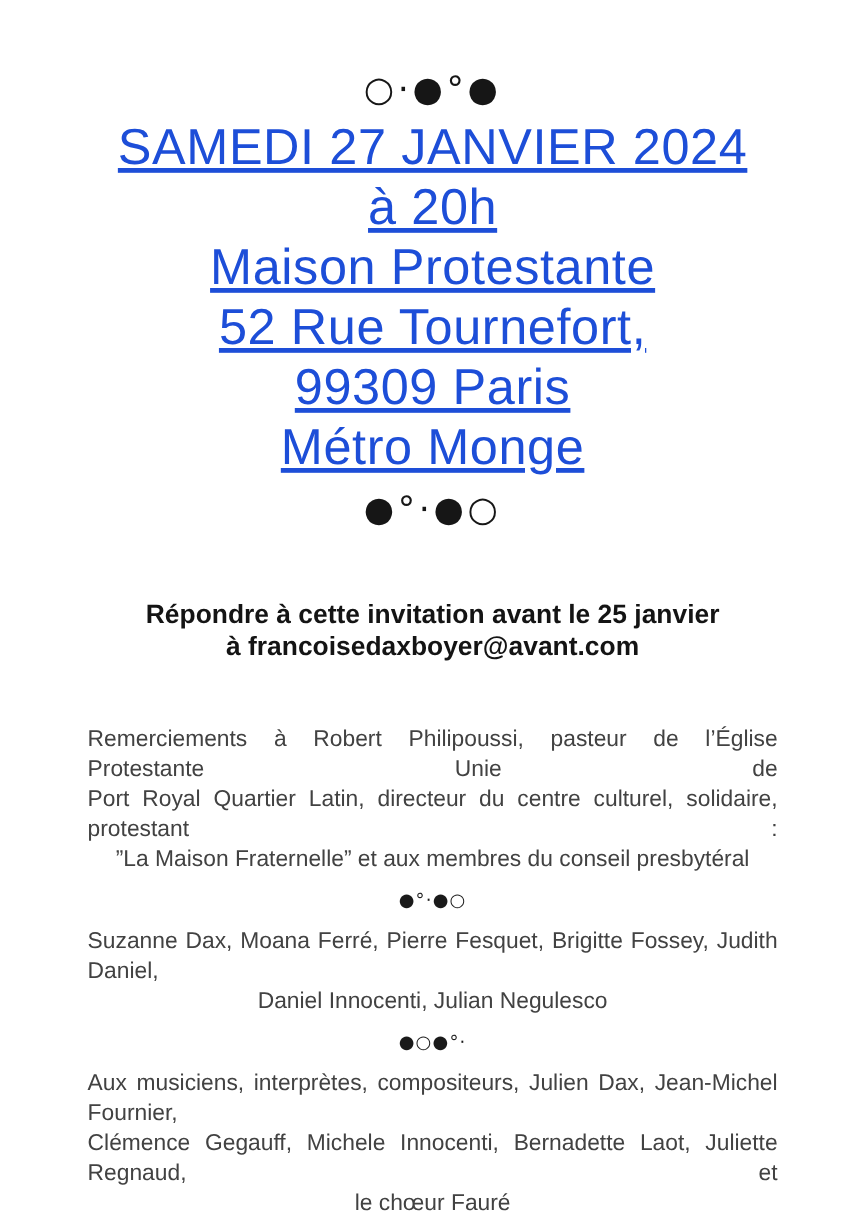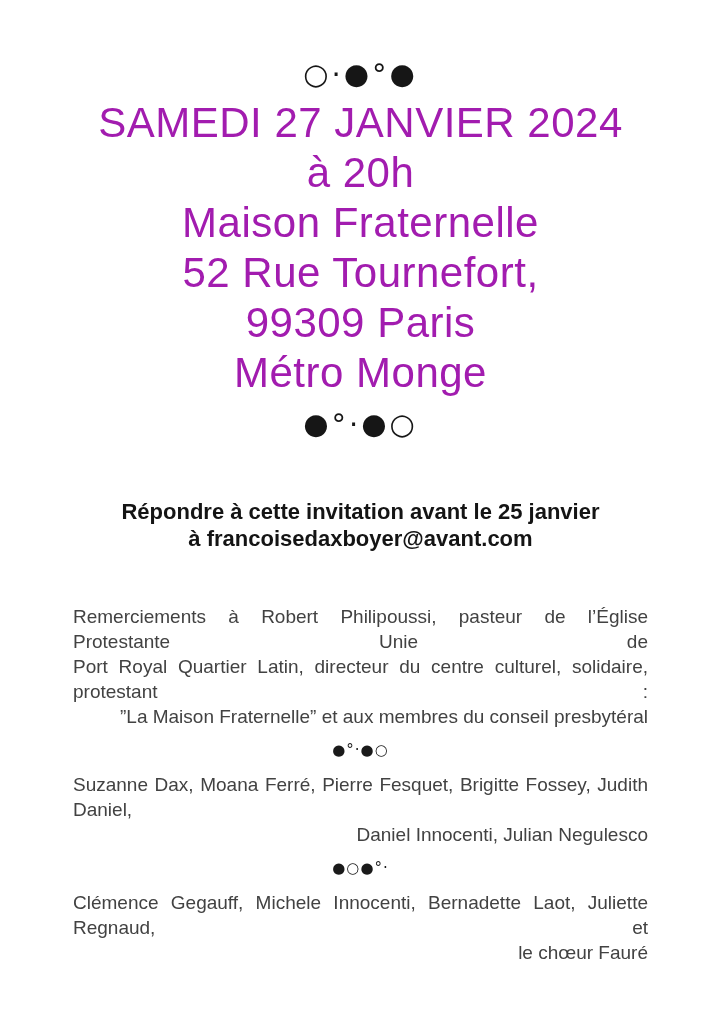--- a/index.html
+++ b/index.html
@@ -43,9 +43,10 @@
     font-size: 42px;
     line-height: 50px;
     font-weight: 300;
-    color: #a21caf;
+    color: #1d4ed8;
     letter-spacing: 0.5px;
     font-family: "Liberation Sans", sans-serif;
+    text-decoration: underline;
   }
   .rsvp {
     margin-top: 50px;

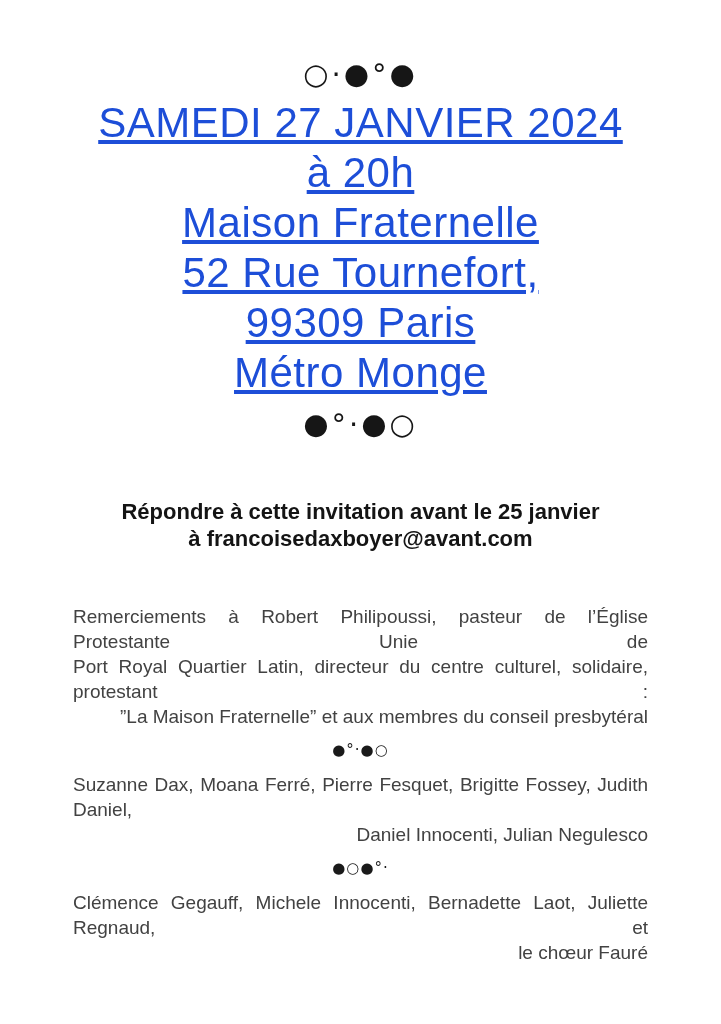--- a/index.html
+++ b/index.html
@@ -91,7 +91,7 @@
   <div class="title-block">
     <h1 class="title-line">SAMEDI 27 JANVIER 2024</h1>
     <div class="title-line">à 20h</div>
-    <div class="title-line">Maison Fraternelle</div>
+    <div class="title-line">Maison Protestante</div>
     <div class="title-line">52 Rue Tournefort,</div>
     <div class="title-line">99309 Paris</div>
     <div class="title-line">Métro Monge</div>

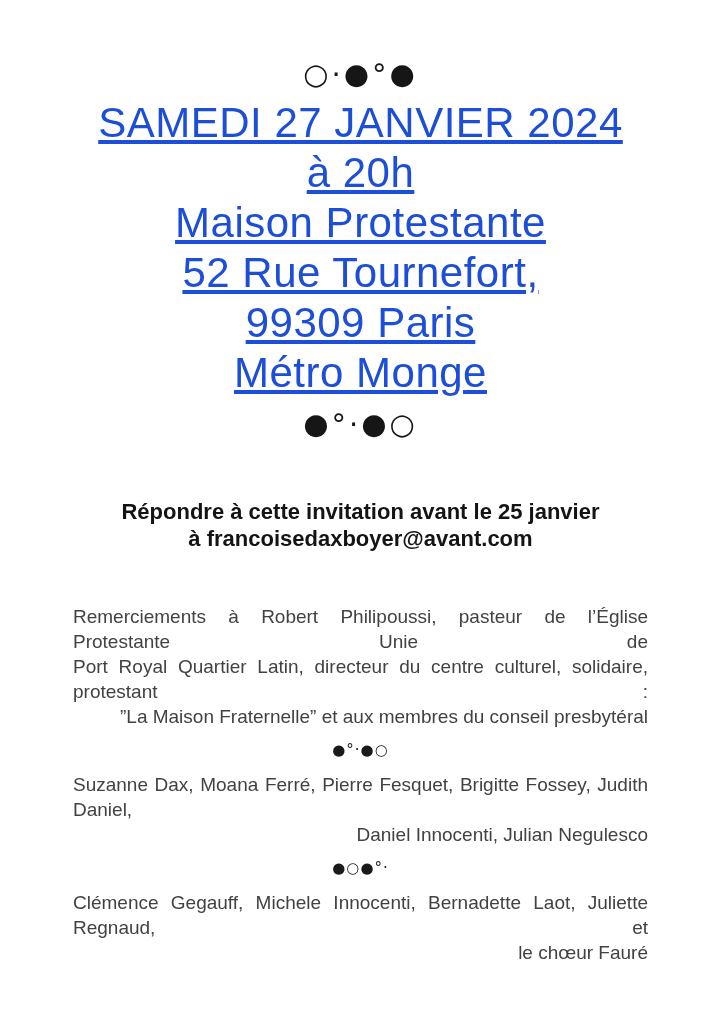--- a/index.html
+++ b/index.html
@@ -64,7 +64,7 @@
   }
   .paragraph { margin: 12px; }
   .bline {
-    text-align: right;
+    text-align: center;
     white-space: normal;
   }
   .bline.just {

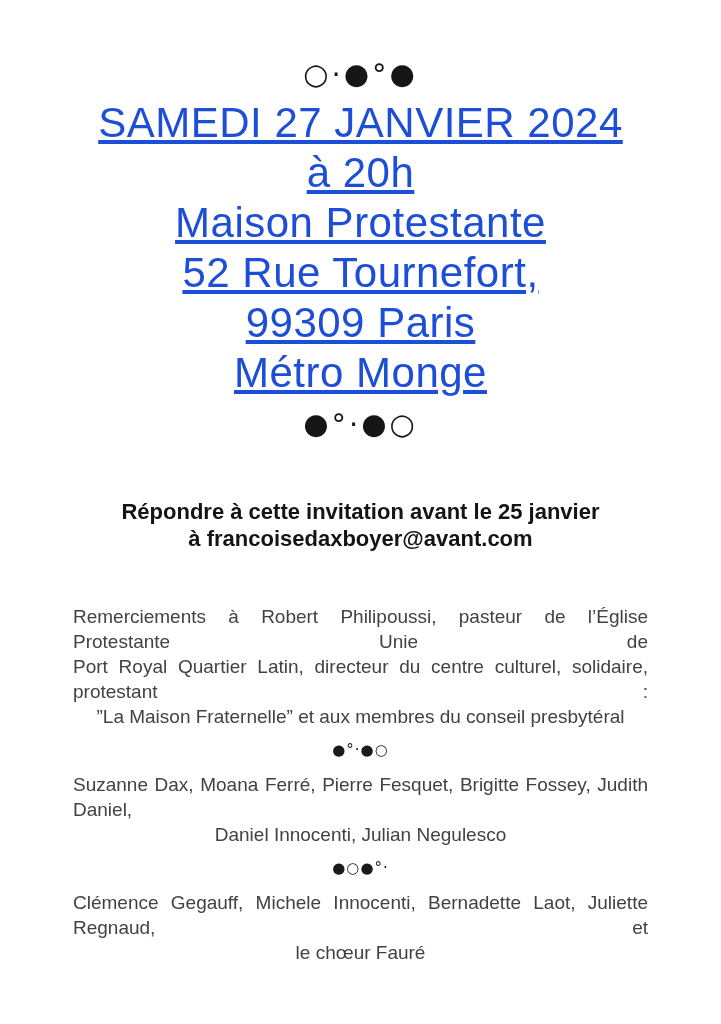--- a/index.html
+++ b/index.html
@@ -122,6 +122,7 @@
     <div class="sep">●○●°·</div>
 
     <div class="paragraph">
+      <div class="bline just">Aux musiciens, interprètes, compositeurs, Julien Dax, Jean-Michel Fournier,</div>
       <div class="bline just">Clémence Gegauff, Michele Innocenti, Bernadette Laot, Juliette Regnaud, et</div>
       <div class="bline">le chœur Fauré</div>
     </div>

